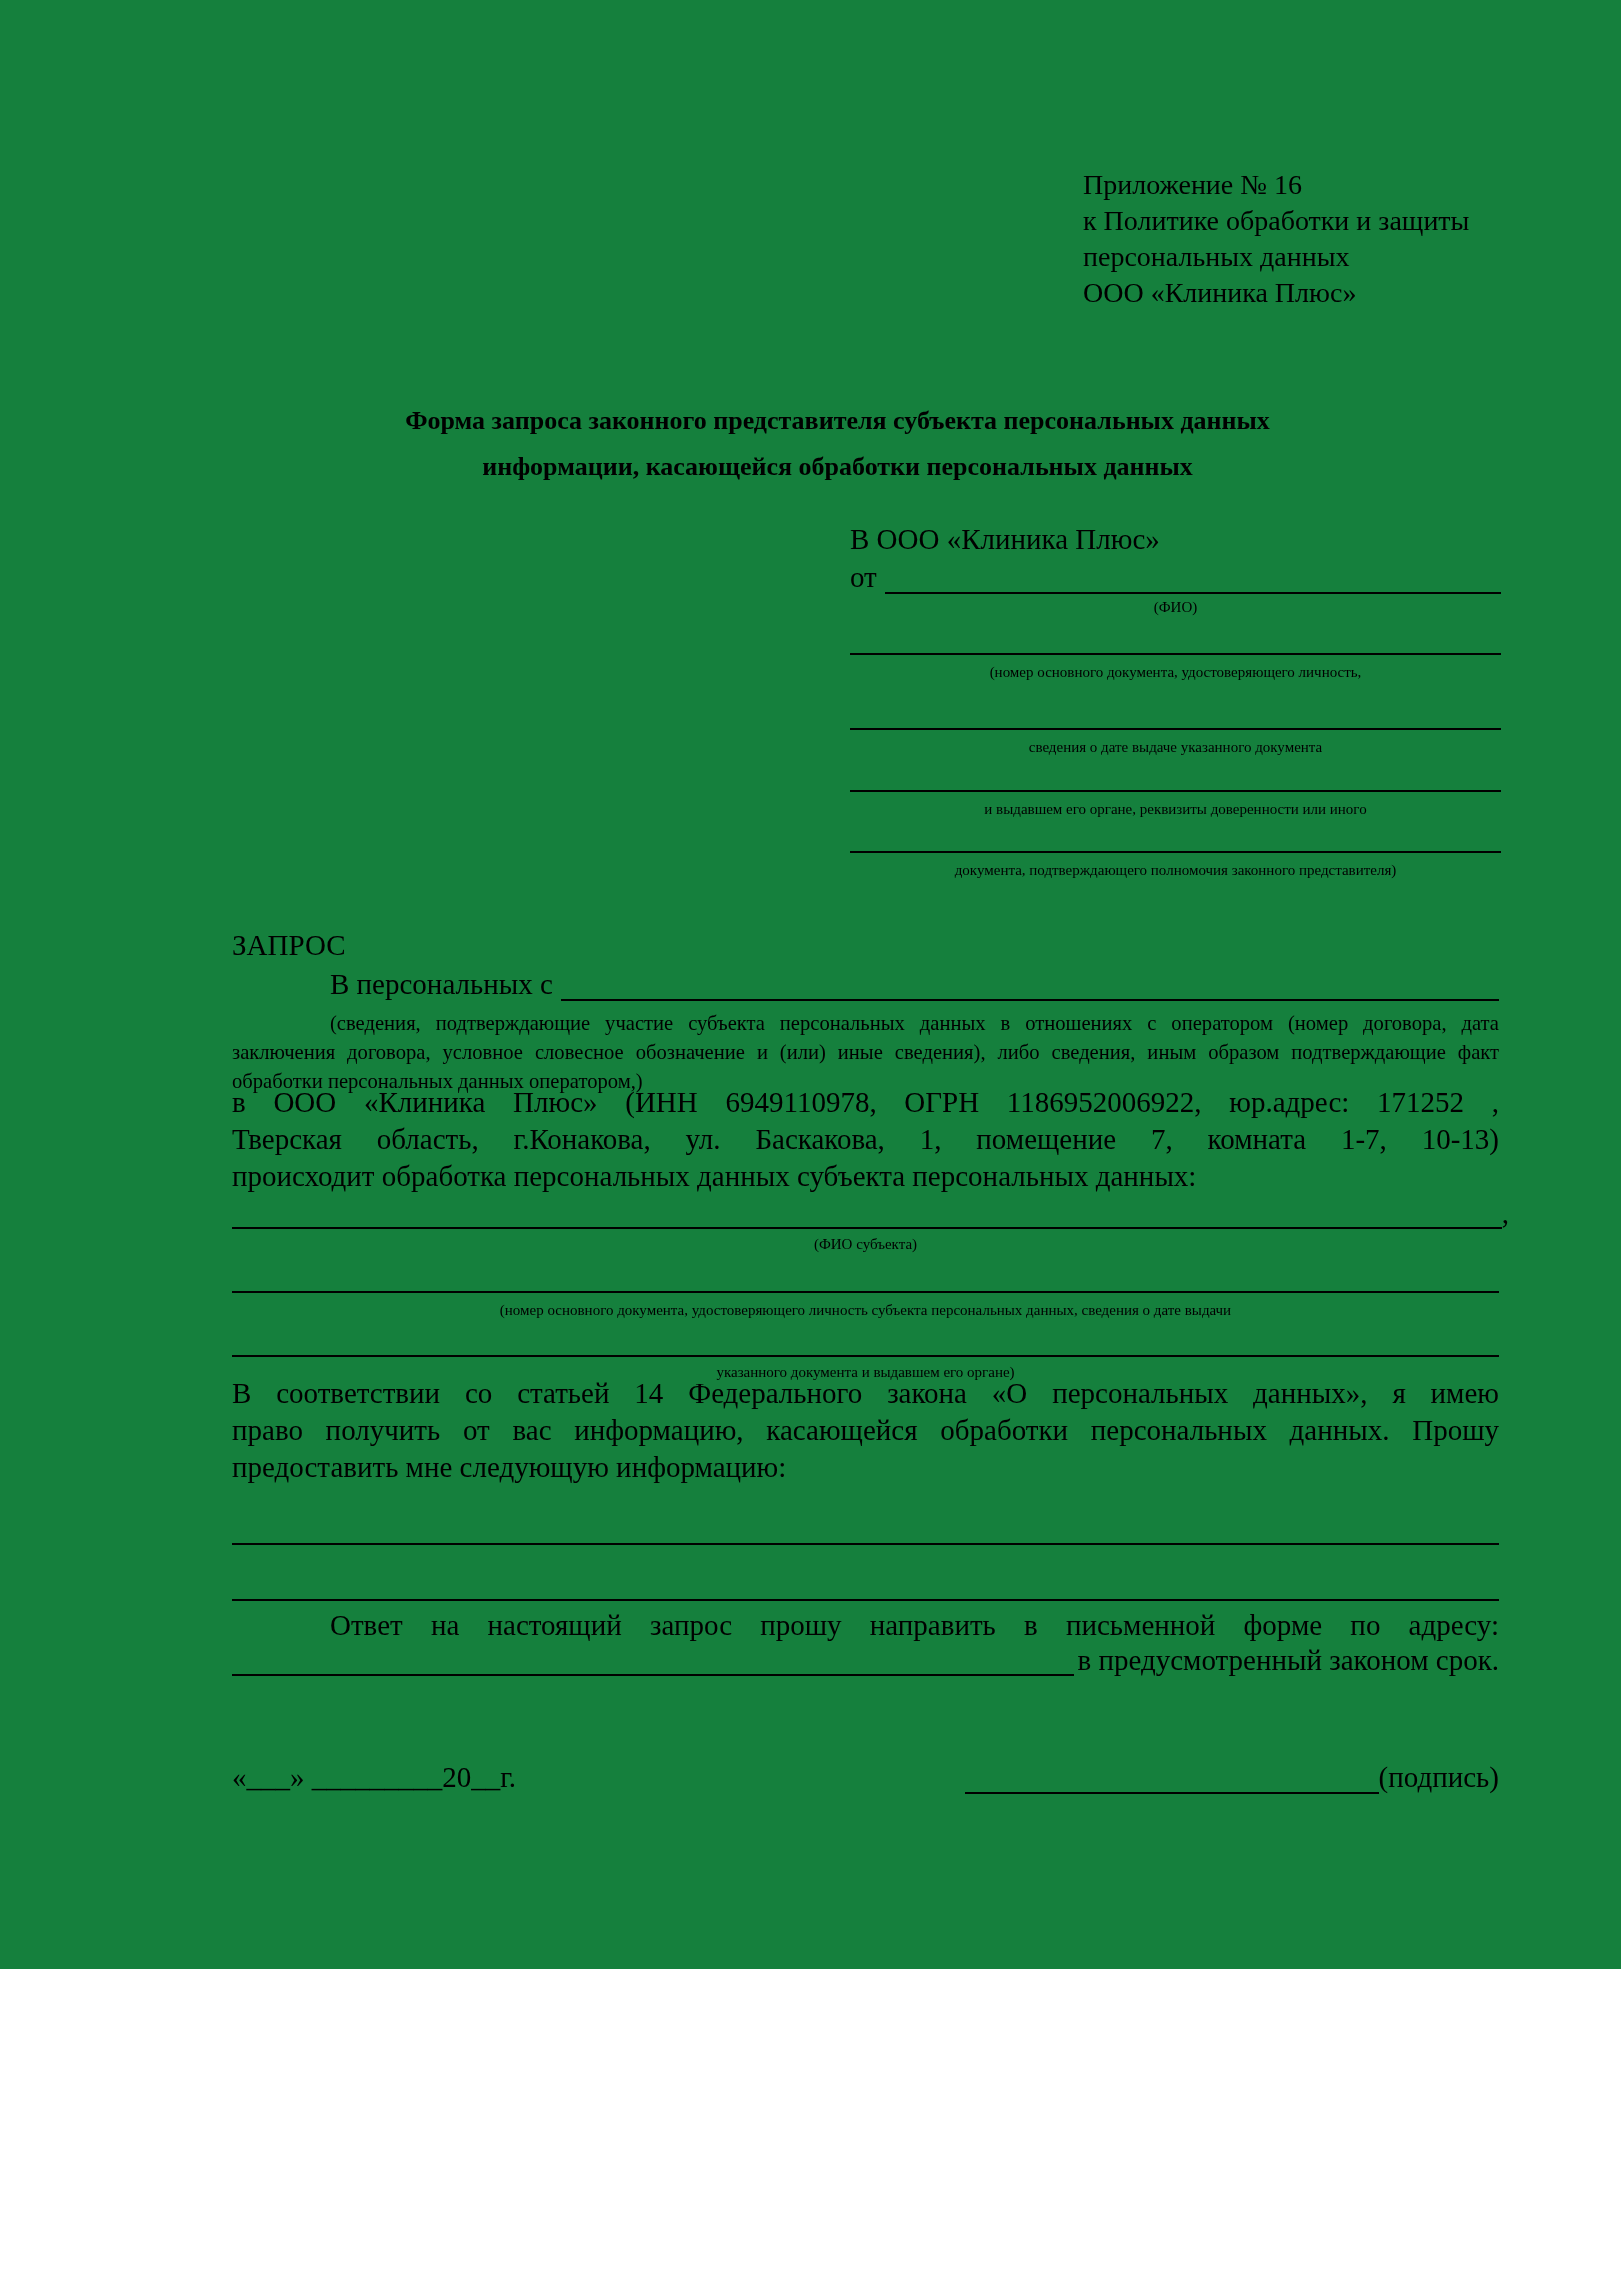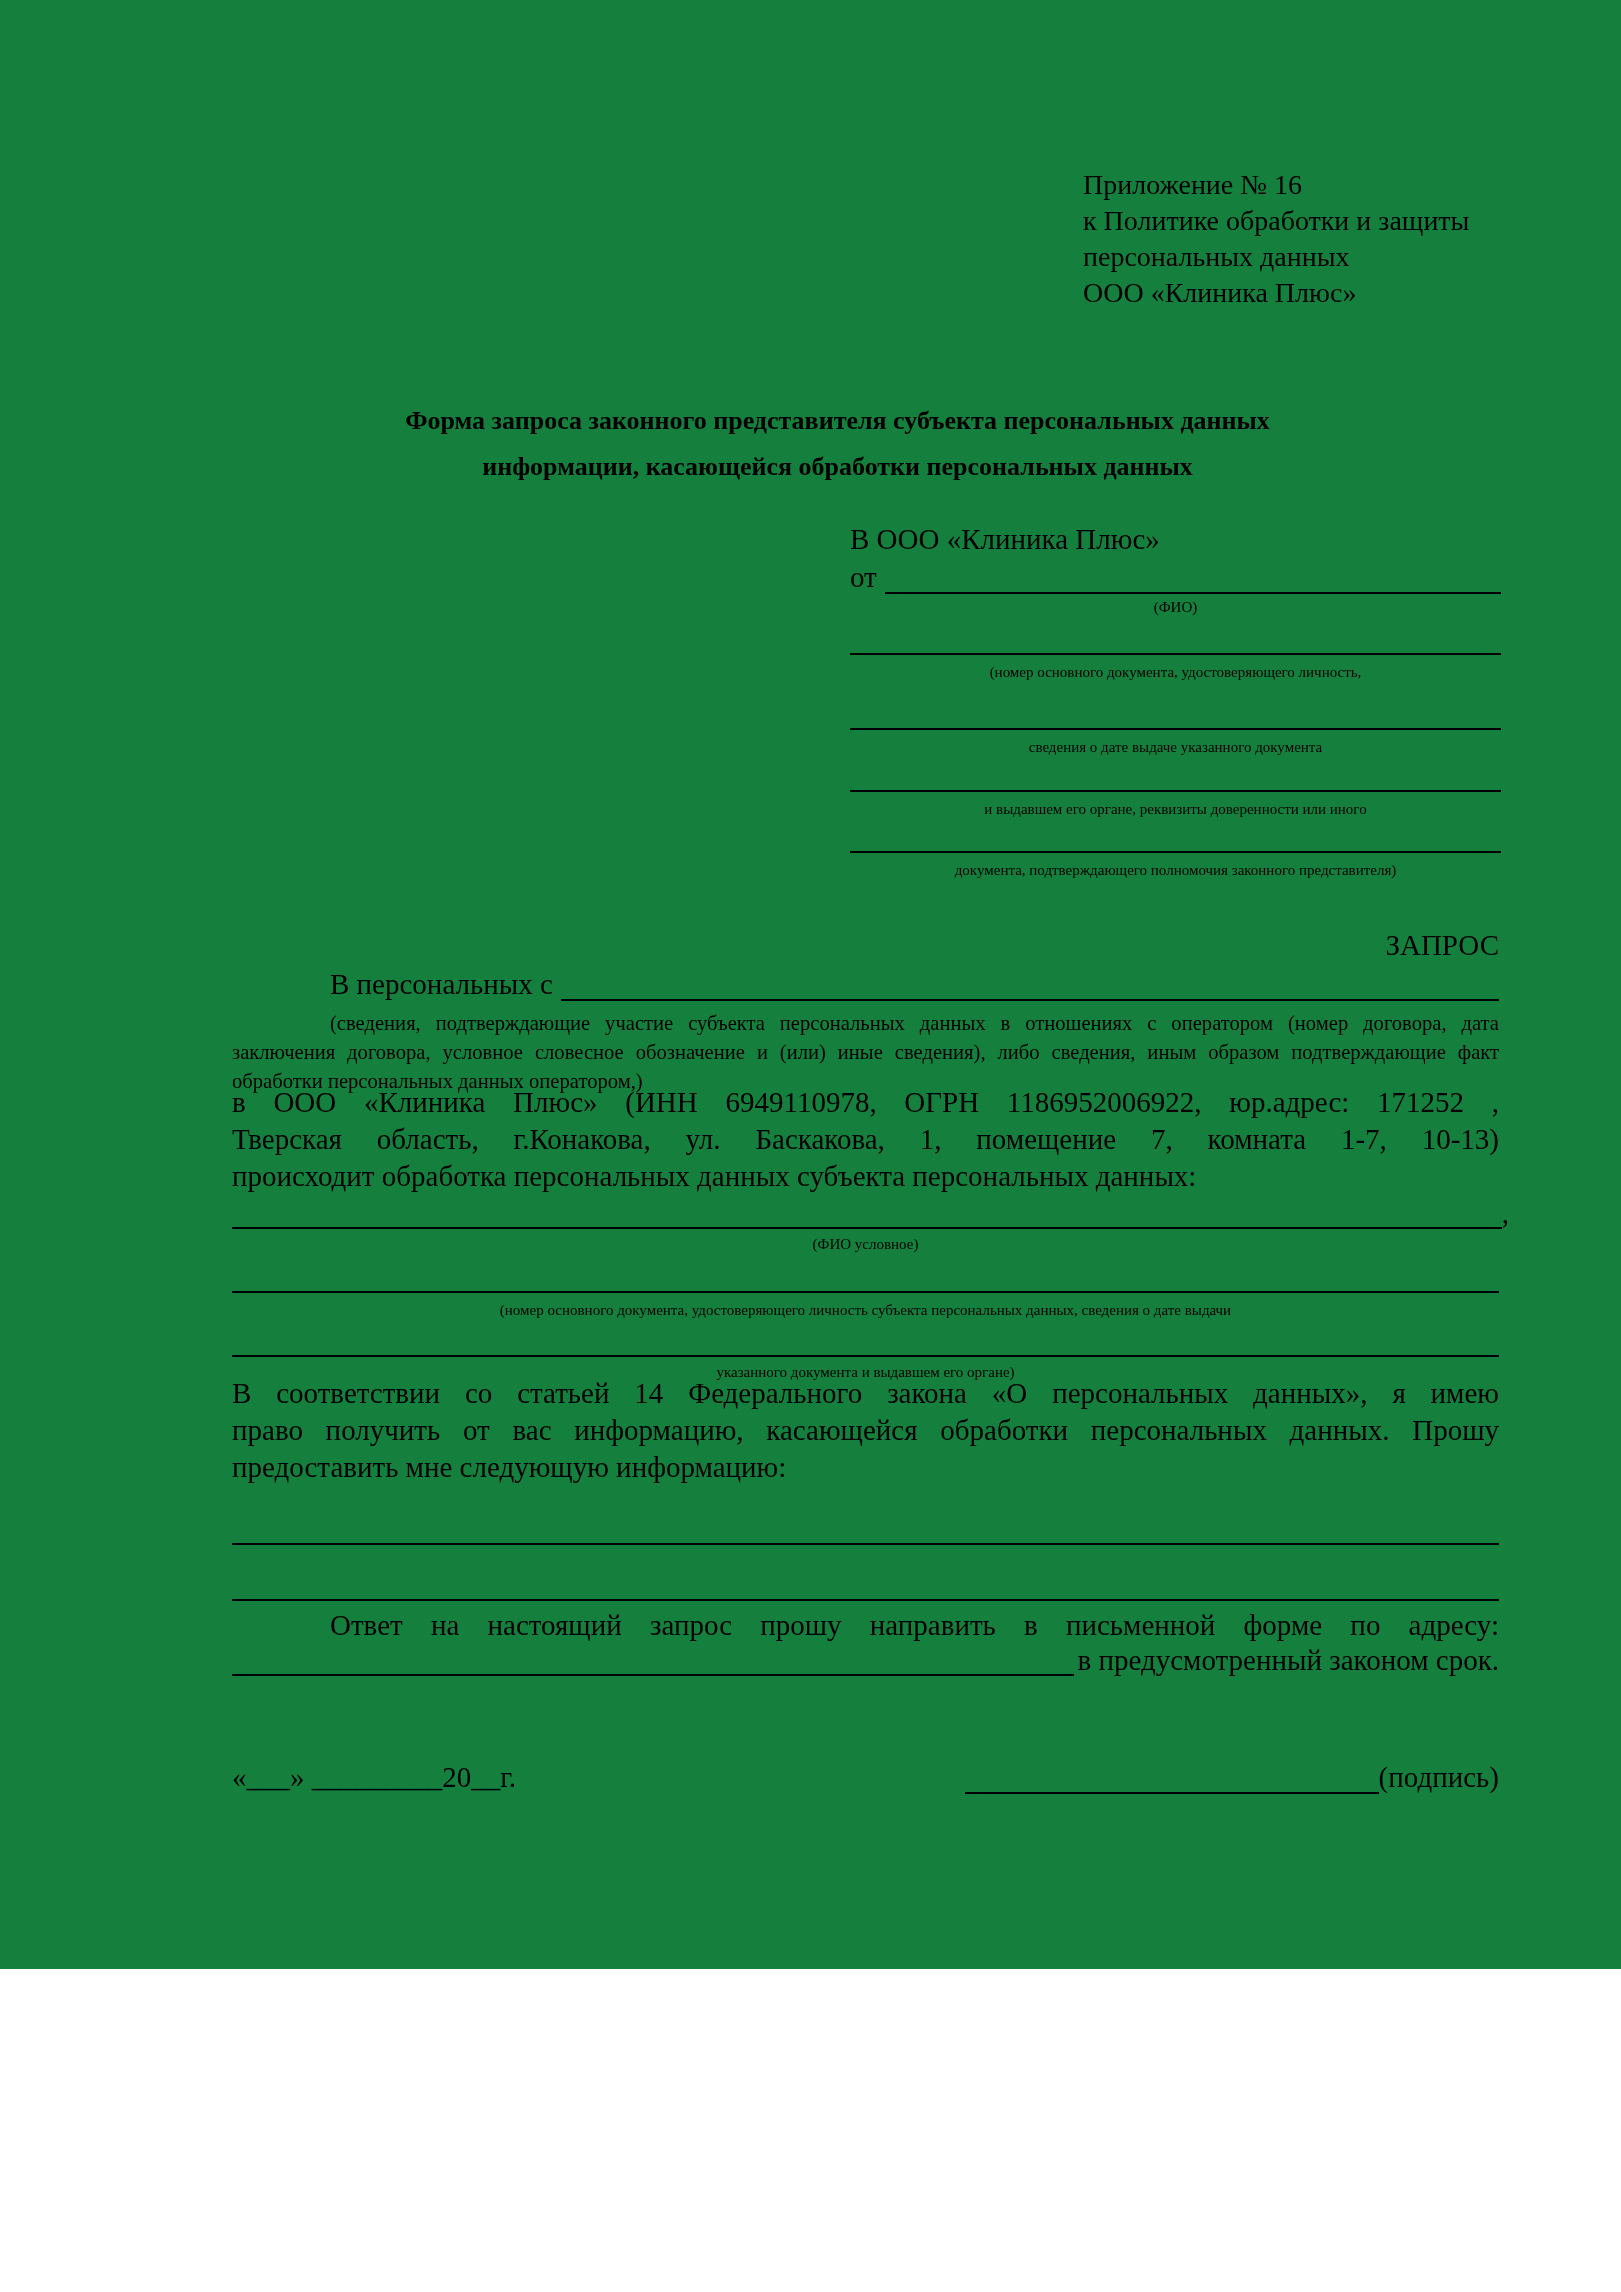--- a/index.html
+++ b/index.html
@@ -38,7 +38,7 @@
   .rc-hint { left: 850px; width: 651px; }
   .rc-line { left: 850px; width: 651px; height: 0; border-top: 2.9px solid #000; }
 
-  .zapros { left: 232px; top: 929px; width: 1267px; text-align: right; font-size: 29px; }
+  .zapros { left: 232px; top: 929px; width: 1267px; text-align: left; font-size: 29px; }
 
   .sootv {
     left: 232px; top: 968px; width: 1267px; height: 33px;

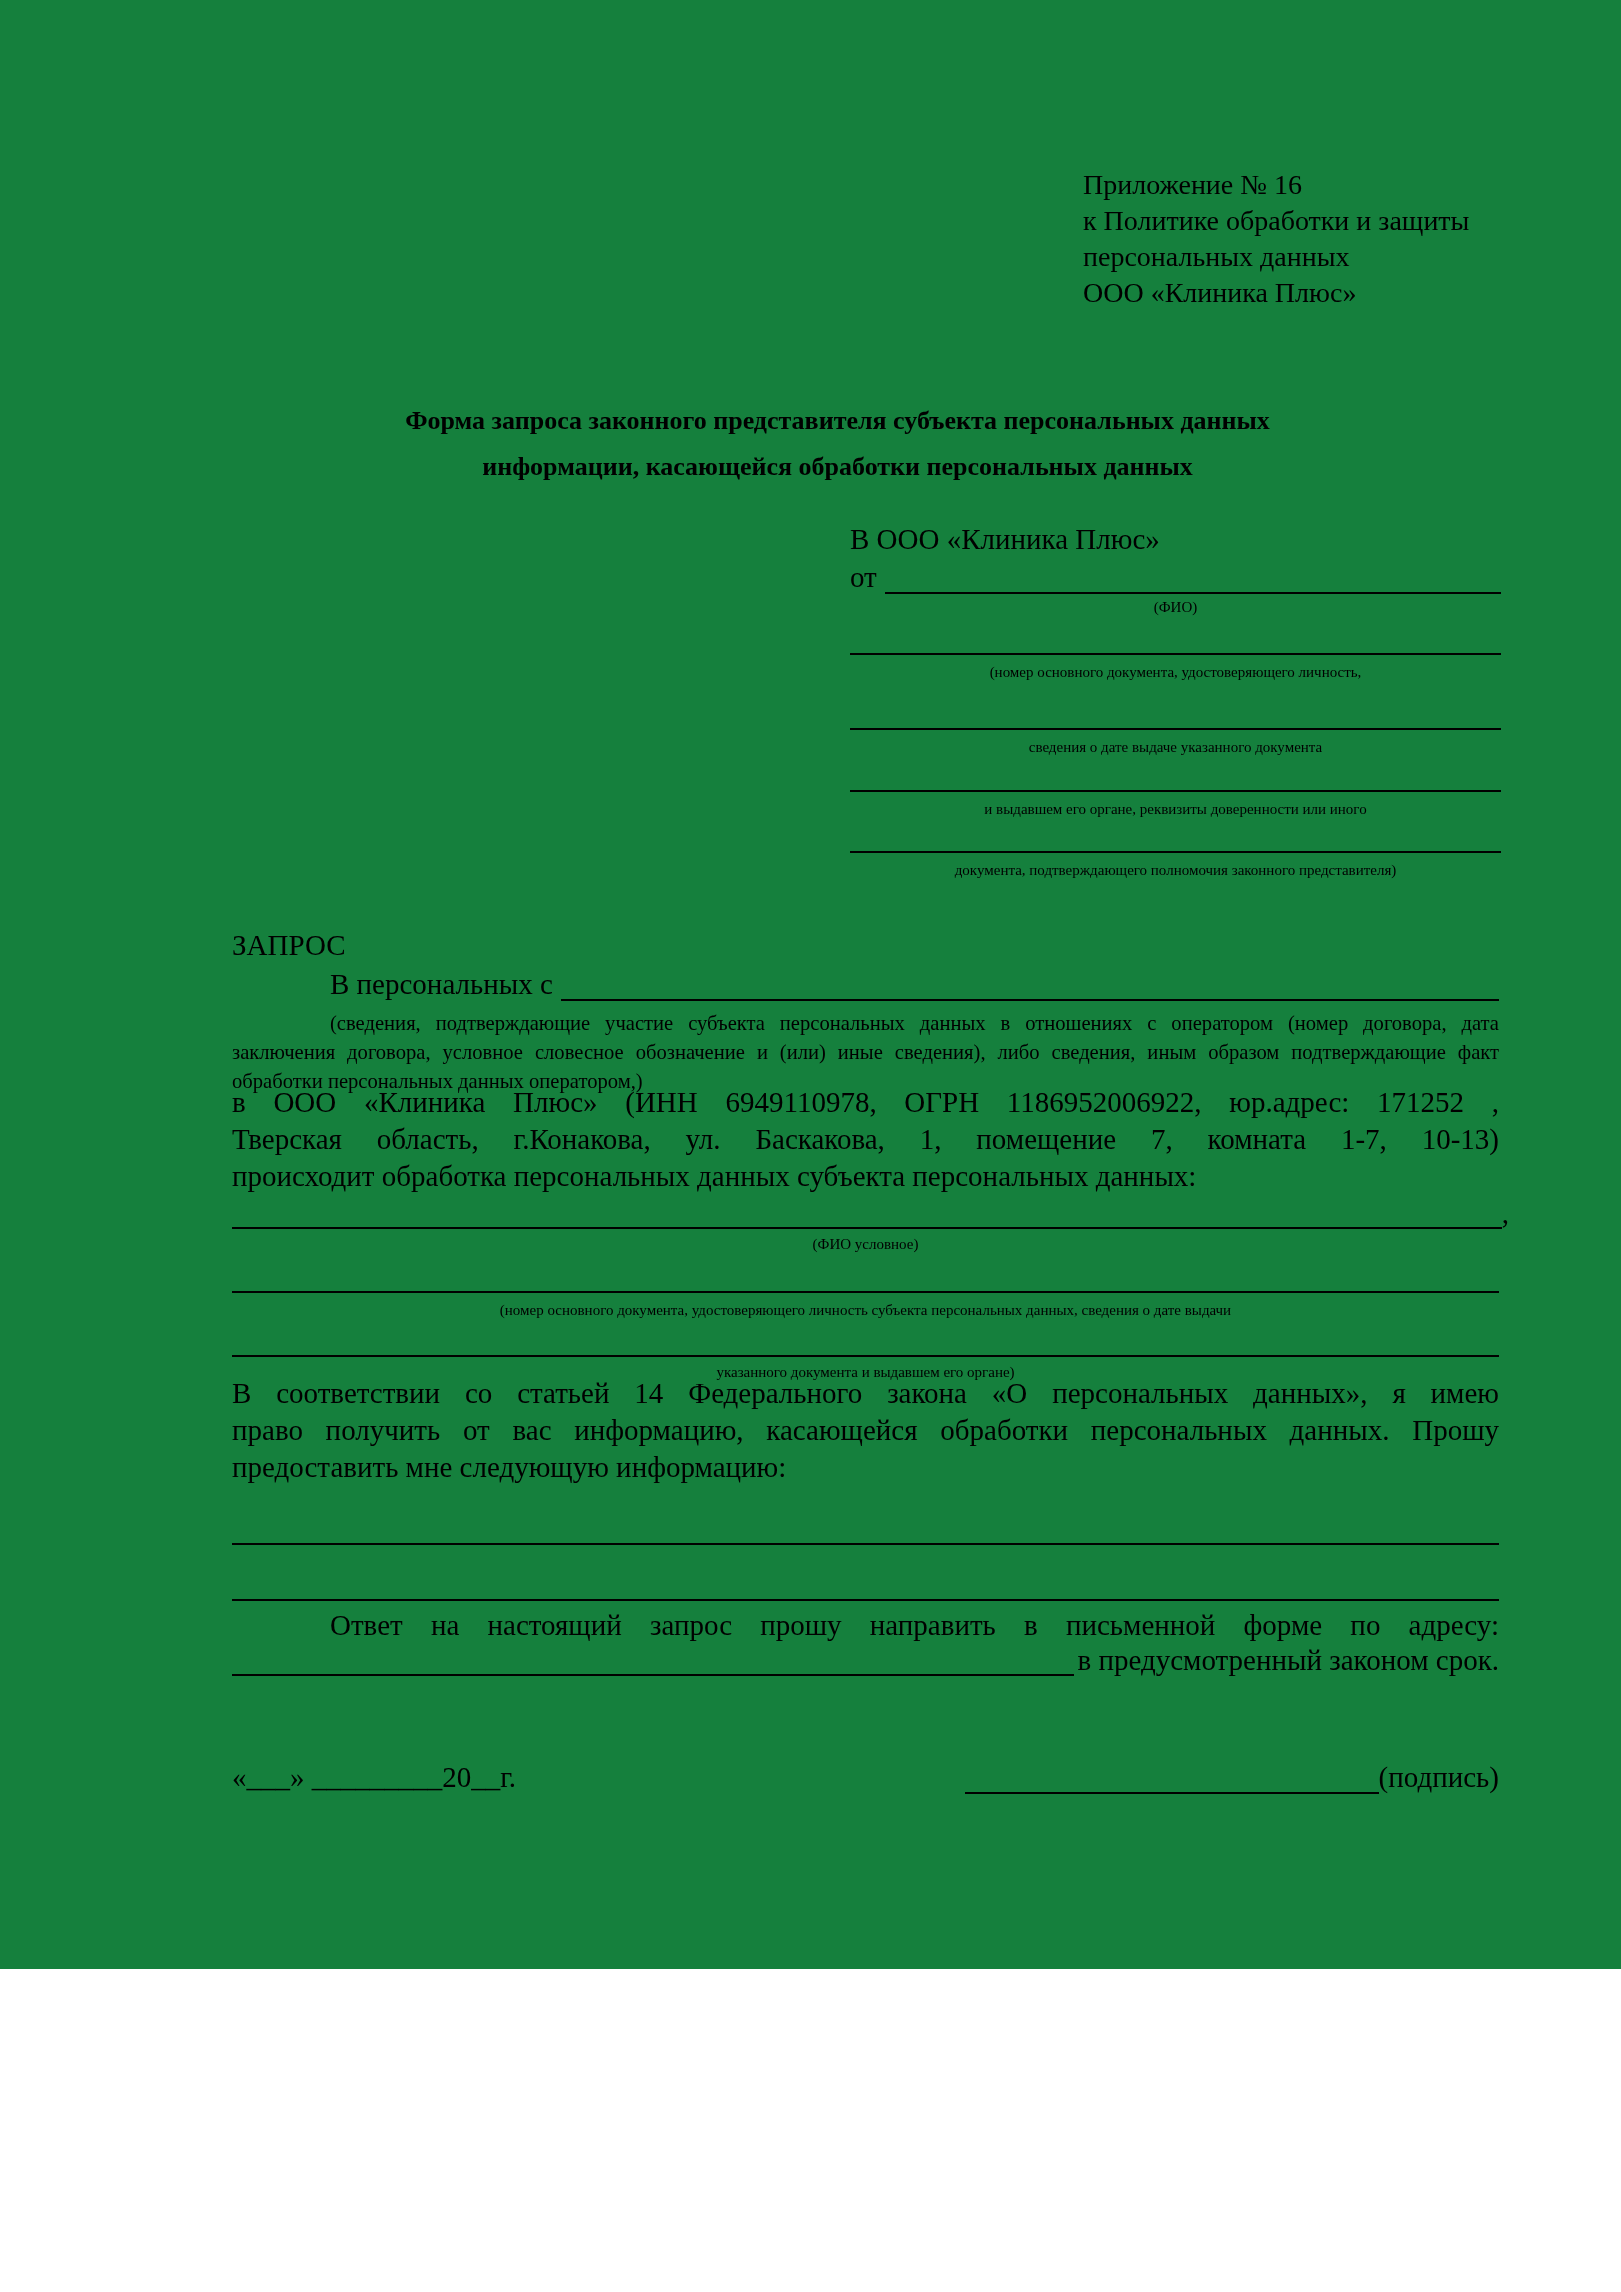--- a/index.html
+++ b/index.html
@@ -134,7 +134,7 @@
     <span class="fill"></span>
     <span>,</span>
   </div>
-  <div class="abs hint full-hint" style="top:1233px;">(ФИО условное)</div>
+  <div class="abs hint full-hint" style="top:1233px;">(ФИО субъекта)</div>
 
   <div class="abs full-line" style="top:1291px;"></div>
   <div class="abs hint full-hint" style="top:1299px;">(номер основного документа, удостоверяющего личность субъекта персональных данных, сведения о дате выдачи</div>

